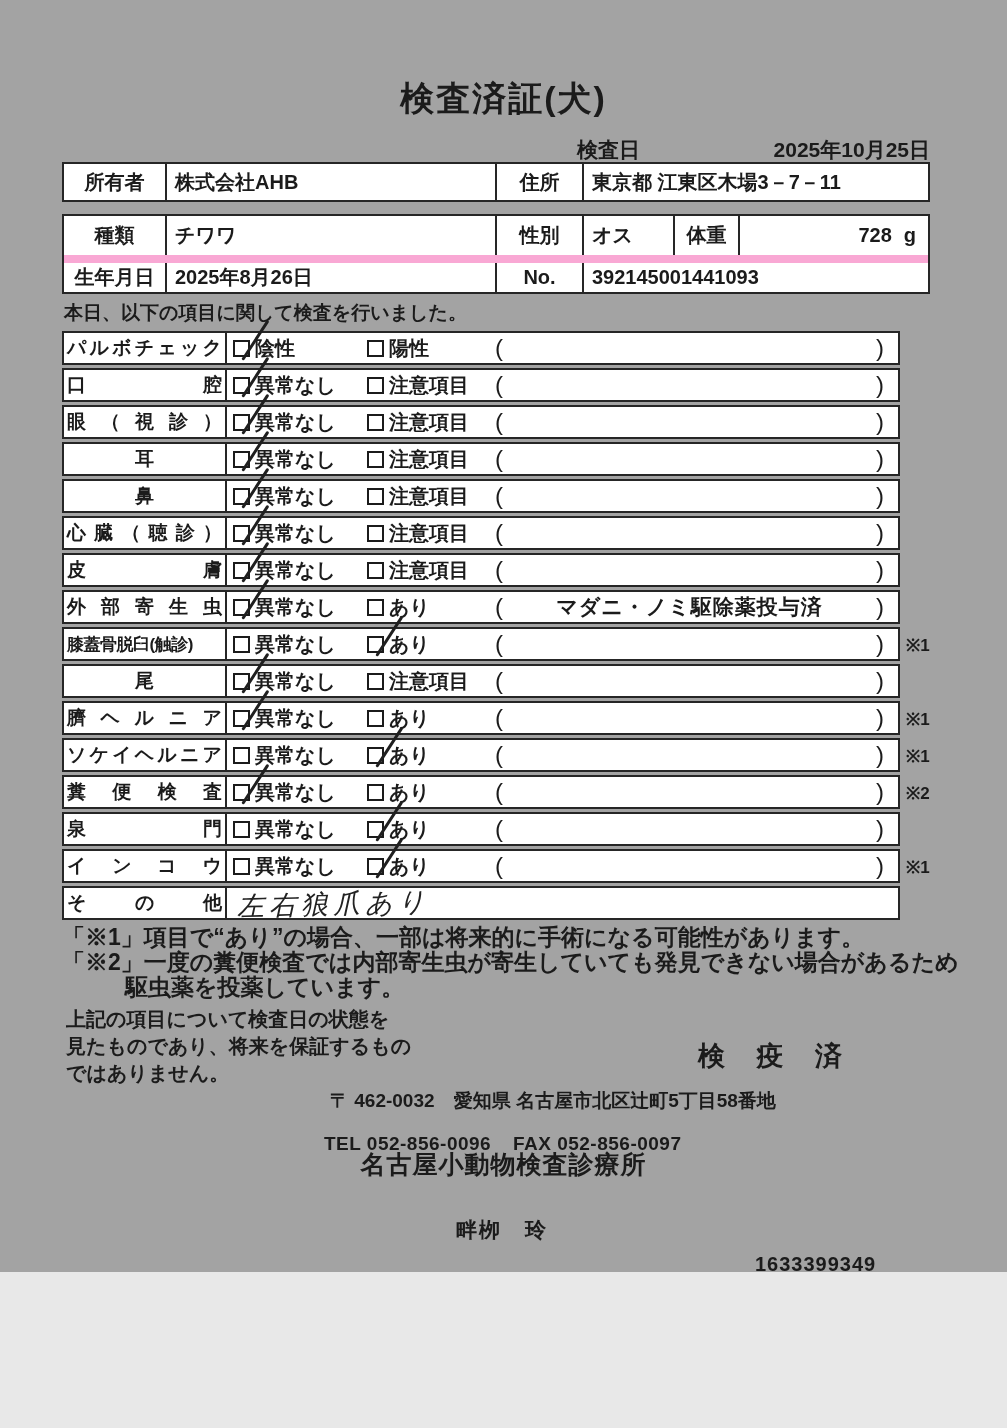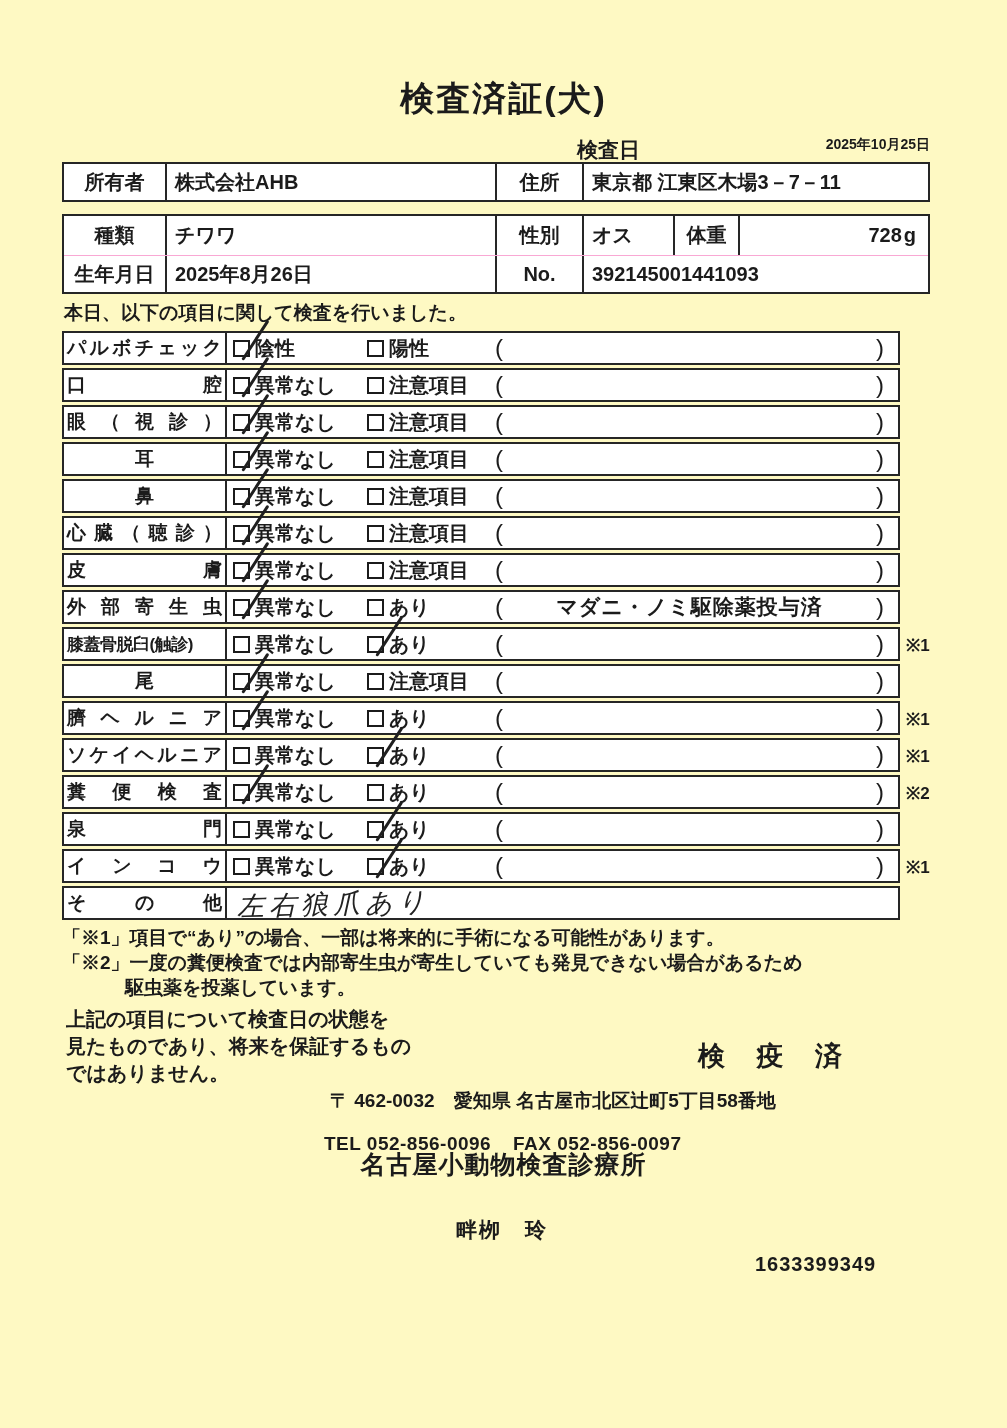--- a/index.html
+++ b/index.html
@@ -6,8 +6,8 @@
   html,body { background:#e8e8e8; }
   body { font-family:"Liberation Sans", sans-serif; color:#1b1b1b; }
   .page {
-    position:relative; width:1007px; height:1428px; margin:0 auto;
-    background:#fef9c3; overflow:hidden;
+    position:relative; width:1007px; height:1272px; margin:0 auto;
+    background:#a3a3a3; overflow:hidden;
   }
   .abs { position:absolute; }
 

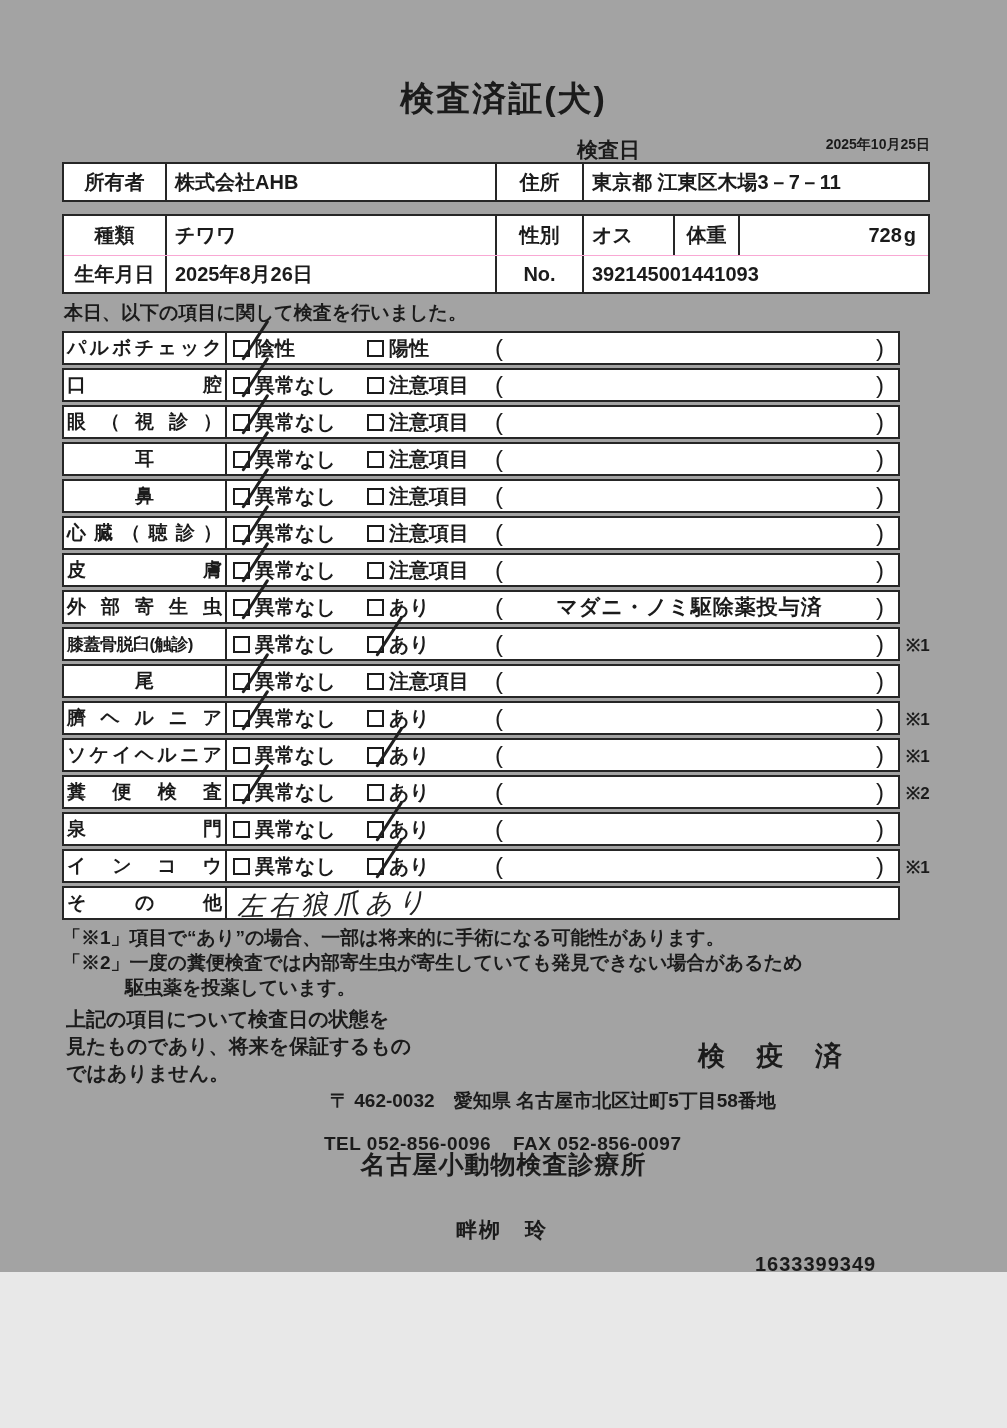--- a/index.html
+++ b/index.html
@@ -16,7 +16,7 @@
 
   .exam-date-label { top:136px; left:565px; font-size:21px; font-weight:600;margin-left:12px; }
   .exam-date-value { top:136px; left:700px; width:230px; text-align:right;
-                     font-size:14px; font-weight:600; }
+                     font-size:21px; font-weight:600; }
 
   .box { position:absolute; border:2px solid #262626; background:#fff; }
   .grid { display:grid; height:100%; }

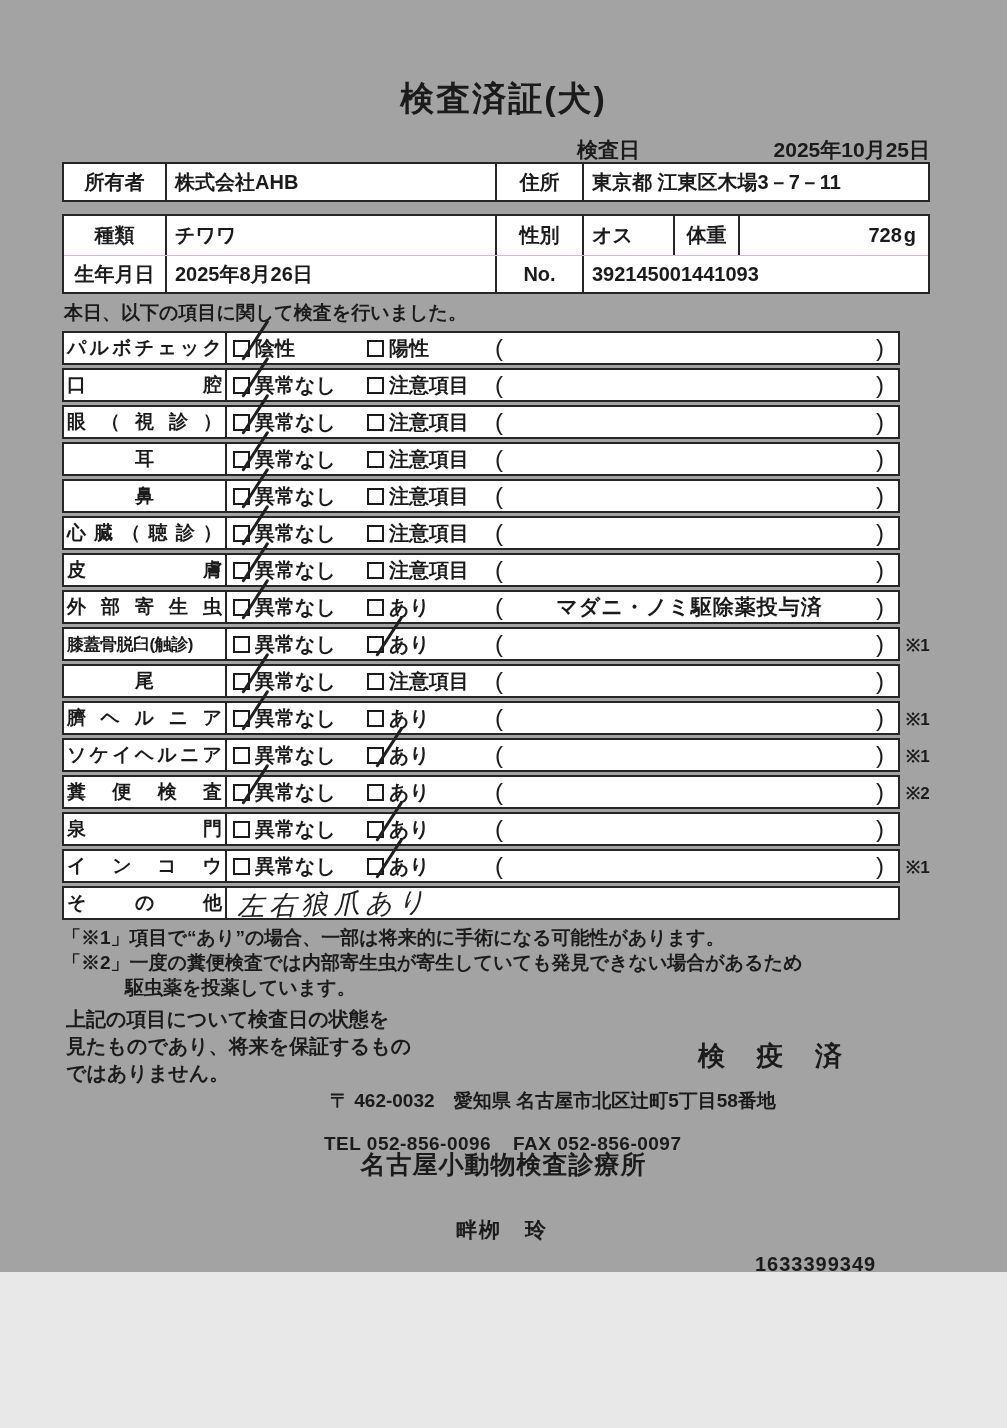--- a/index.html
+++ b/index.html
@@ -24,7 +24,7 @@
           padding:5px 8px; overflow:hidden; white-space:nowrap; }
   .cell.hdr { justify-content:center; border-right:2px solid #262626; }
   .cell.vr  { border-right:2px solid #262626; }
-  .cell.num { justify-content:flex-end; padding-right:12px; gap:2px; }
+  .cell.num { justify-content:flex-end; padding-right:12px; gap:12px; }
   .rowline + .rowline { border-top:1px solid #f9a8d4; }
 
   .intro { top:300px; left:64px; font-size:19px; font-weight:600; }

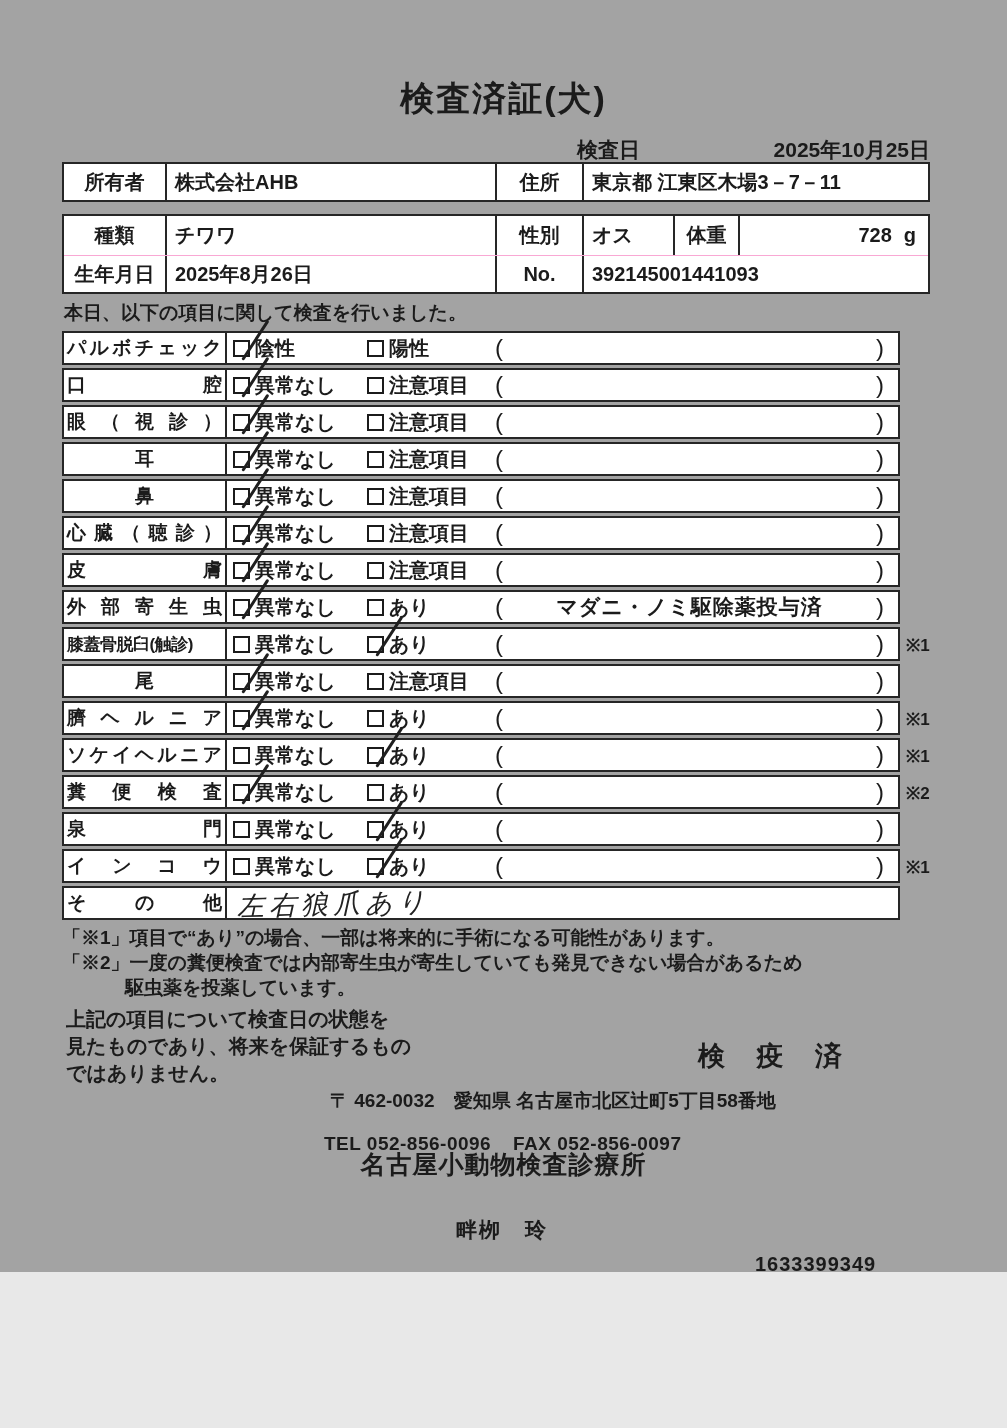--- a/index.html
+++ b/index.html
@@ -25,7 +25,7 @@
   .cell.hdr { justify-content:center; border-right:2px solid #262626; }
   .cell.vr  { border-right:2px solid #262626; }
   .cell.num { justify-content:flex-end; padding-right:12px; gap:12px; }
-  .rowline + .rowline { border-top:1px solid #f9a8d4; }
+  .rowline + .rowline { border-top:8px solid #f9a8d4; }
 
   .intro { top:300px; left:64px; font-size:19px; font-weight:600; }
 

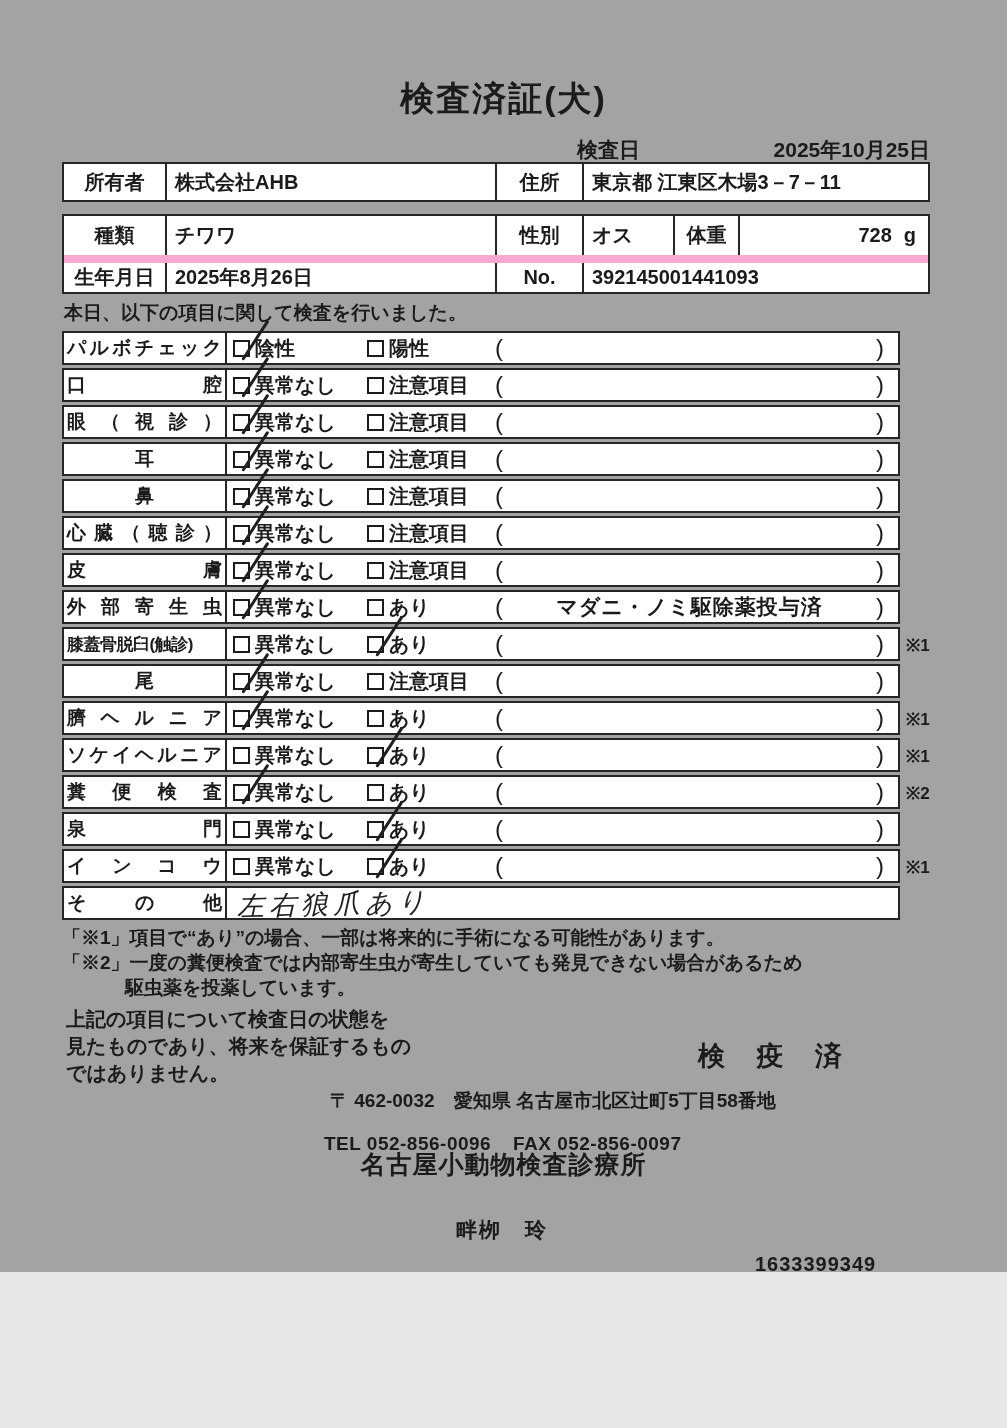--- a/index.html
+++ b/index.html
@@ -61,7 +61,7 @@
                  font-style:italic; font-weight:400; letter-spacing:5px;
                  transform:rotate(-1.5deg); white-space:nowrap; color:#222; }
 
-  .notes { top:925px; left:62px; font-size:19px; font-weight:600; line-height:25px; }
+  .notes { top:925px; left:62px; font-size:23px; font-weight:600; line-height:25px; }
   .notes .indent { padding-left:63px; }
 
   .disclaimer { top:1006px; left:66px; font-size:20px; font-weight:bold; line-height:27px; }

